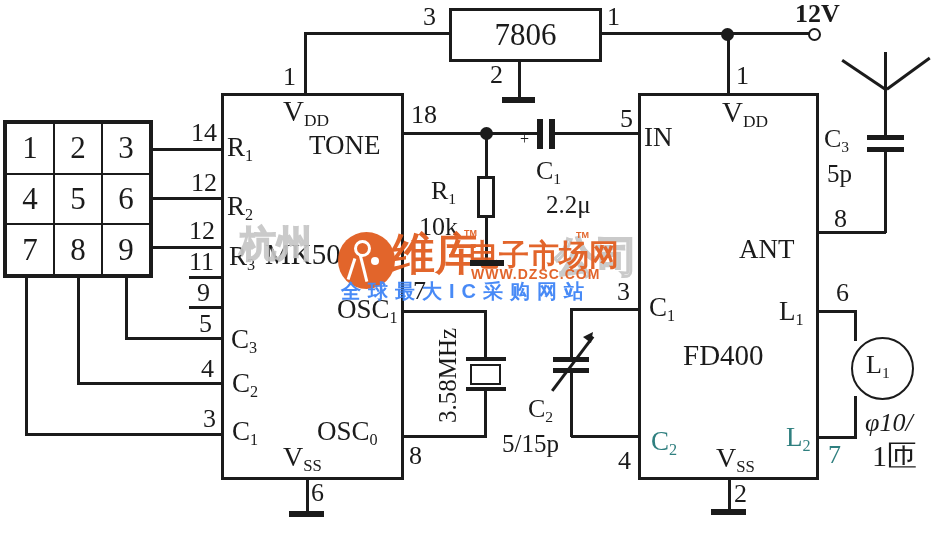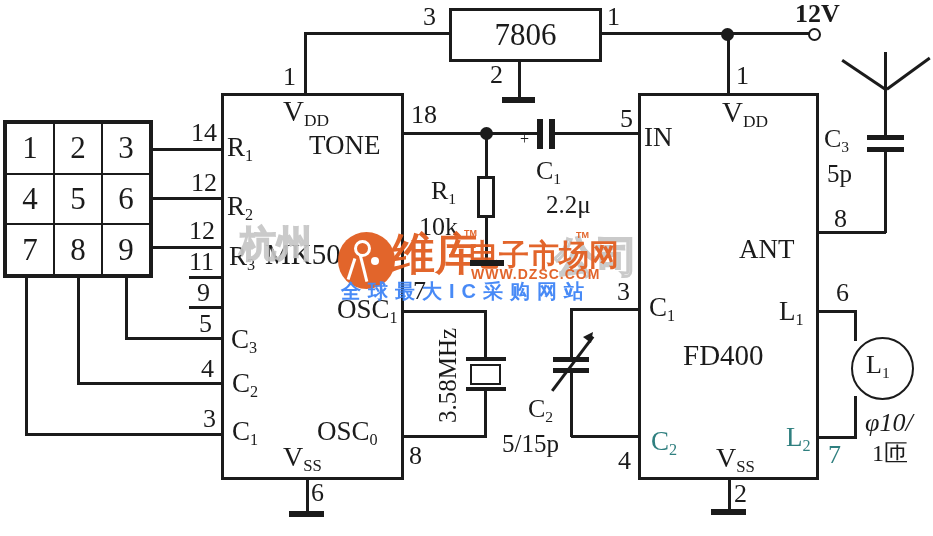--- a/index.html
+++ b/index.html
@@ -193,7 +193,7 @@
   <div class="lbl" style="left:827px;top:161px;font-size:25px;">5p</div>
   <div class="lbl" style="left:866px;top:352px;font-size:26px;"><span>L</span><span class="sub">1</span></div>
   <div class="lbl" style="left:865px;top:410px;font-size:26px;font-style:italic;">φ10/</div>
-  <div class="lbl" style="left:872px;top:441px;font-size:24px;">1匝</div>
+  <div class="lbl" style="left:872px;top:441px;font-size:30px;">1匝</div>
 
   <div id="wm">
     <div class="ghost" style="left:240px;top:226px;font-size:36px;">杭州</div>

